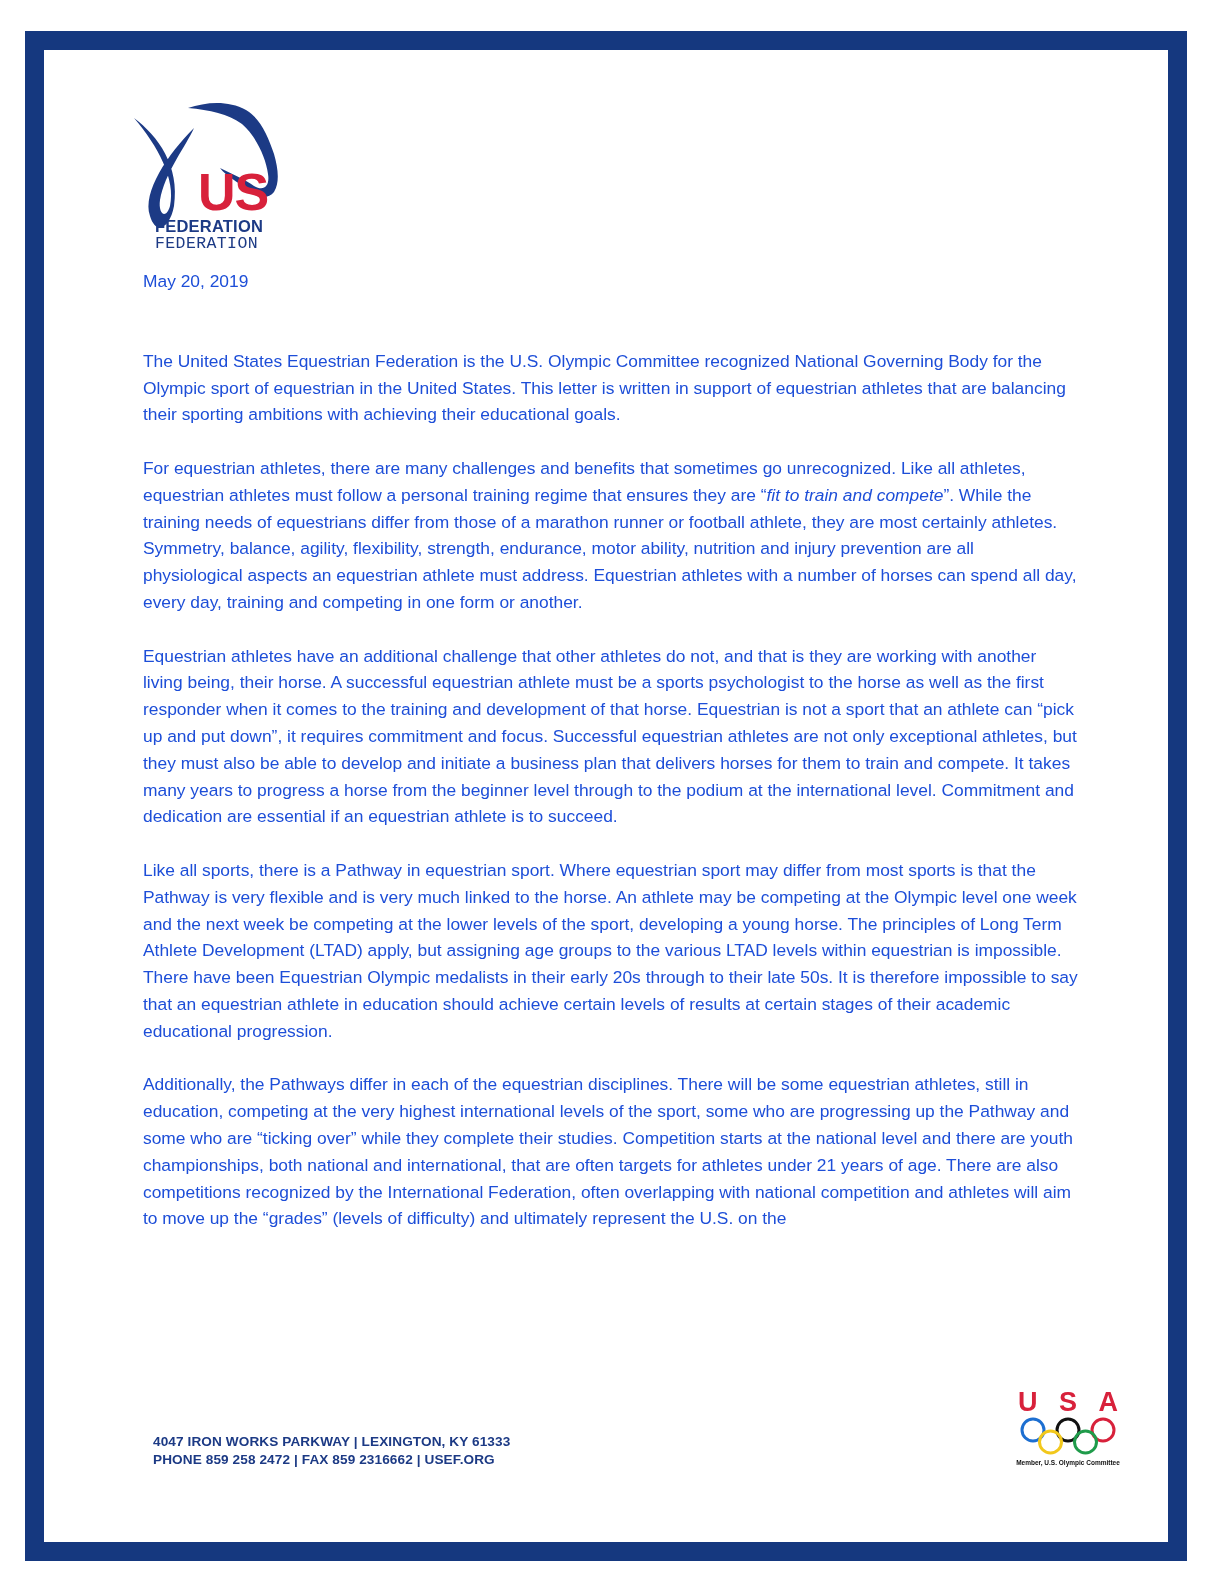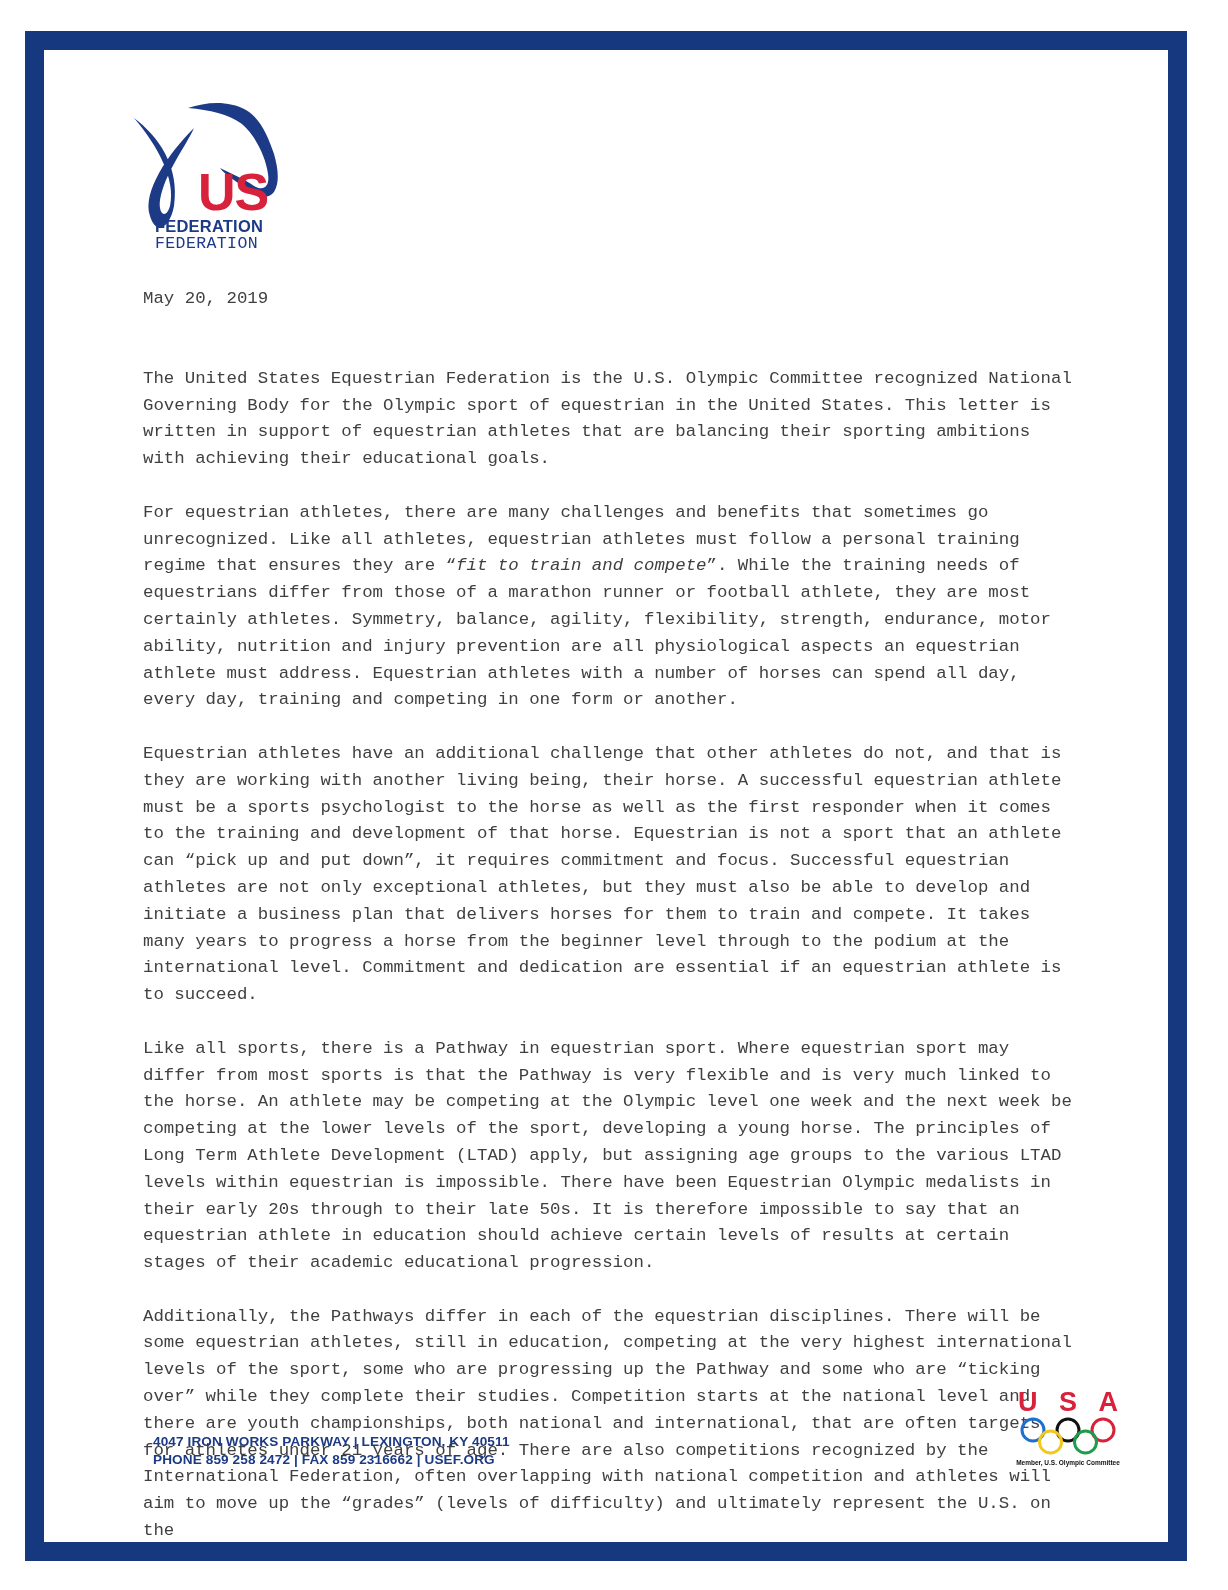--- a/index.html
+++ b/index.html
@@ -23,8 +23,8 @@
     font-weight: normal; font-size: 16.5px; line-height: 17px; color: #1c3a85; letter-spacing: 0.4px;
   }
   .letter {
-    position: absolute; left: 143px; top: 286px; width: 935px;
-    font-family: Liberation Mono, monospace; font-size: 17.4px; line-height: 26.8px; color: #404040;
+    position: absolute; left: 143px; top: 268px; width: 935px;
+    font-family: Liberation Sans, sans-serif; font-size: 17.4px; line-height: 26.8px; color: #1d4ed8;
   }
   .letter p { margin: 0; }
   .date { margin-bottom: 53px !important; }

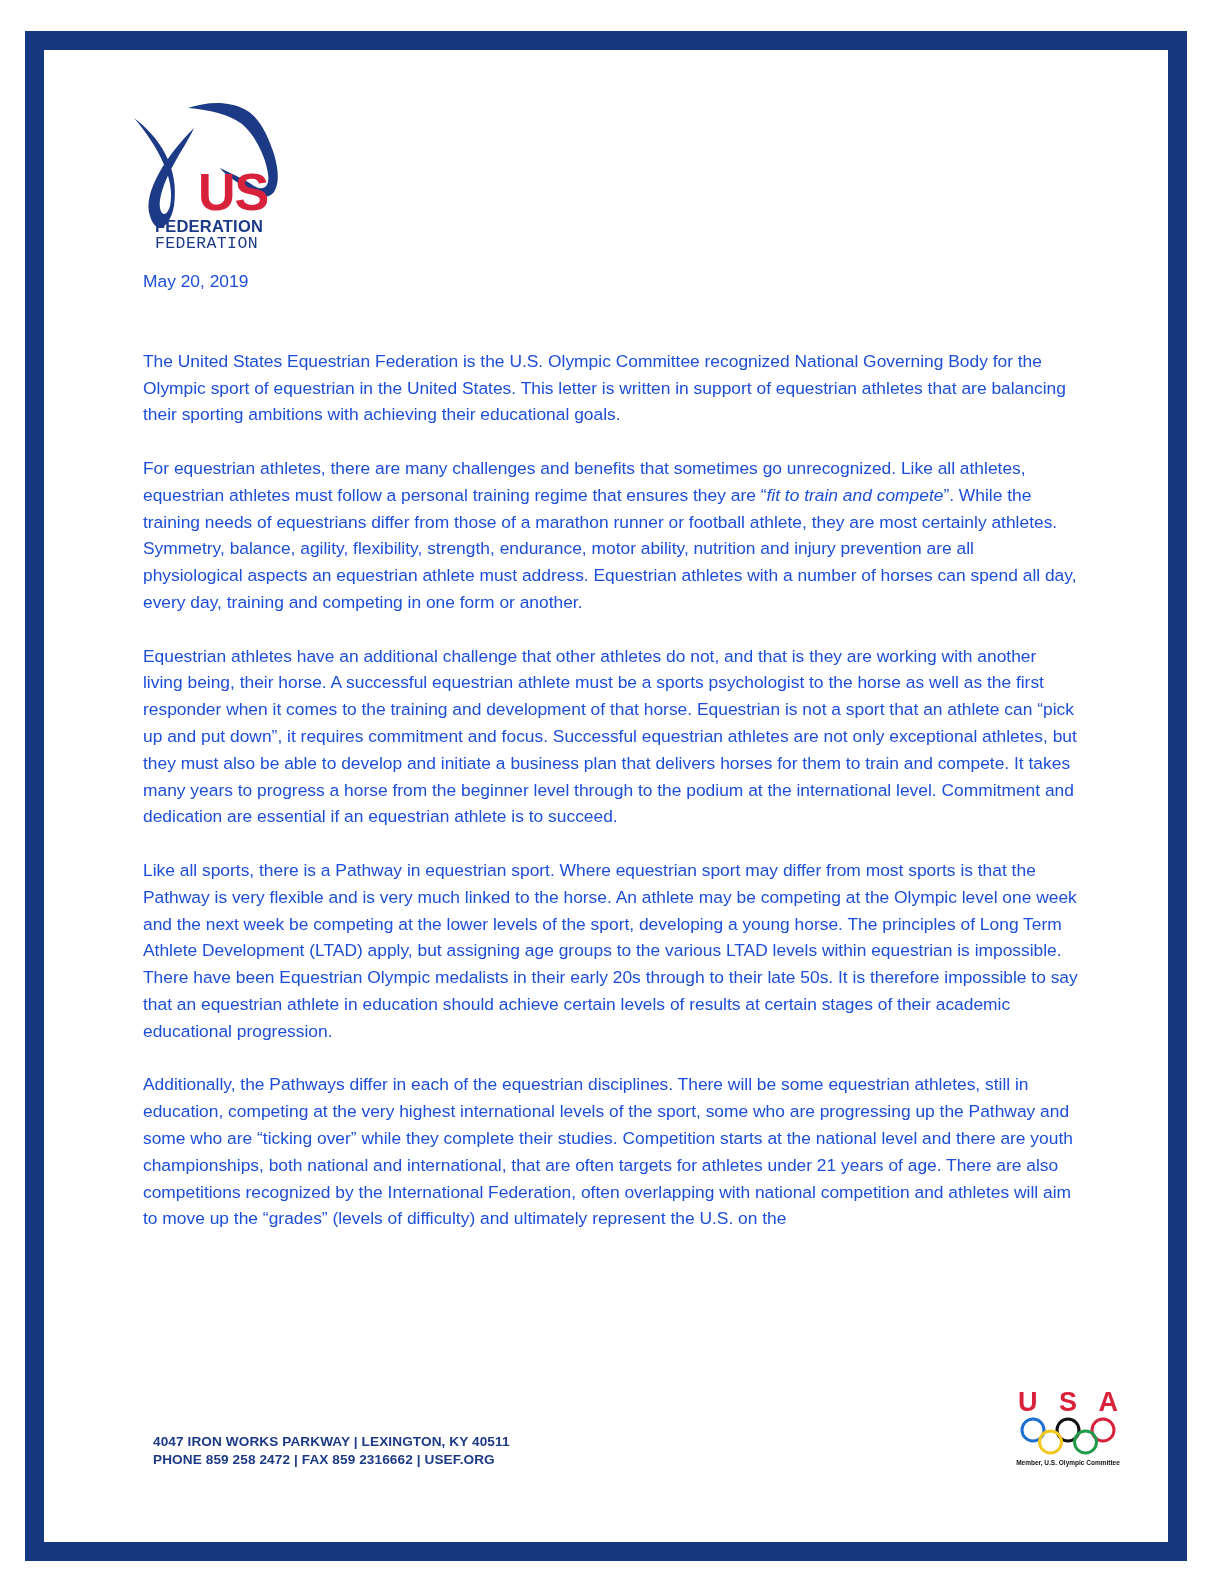--- a/index.html
+++ b/index.html
@@ -71,7 +71,7 @@
 </div>
 
 <div class="footer-address">
-  <div>4047 IRON WORKS PARKWAY | LEXINGTON, KY 40511</div>
+  <div>4047 IRON WORKS PARKWAY | LEXINGTON, KY 61333</div>
   <div>PHONE 859 258 2472 | FAX 859 2316662 | USEF.ORG</div>
 </div>
 

